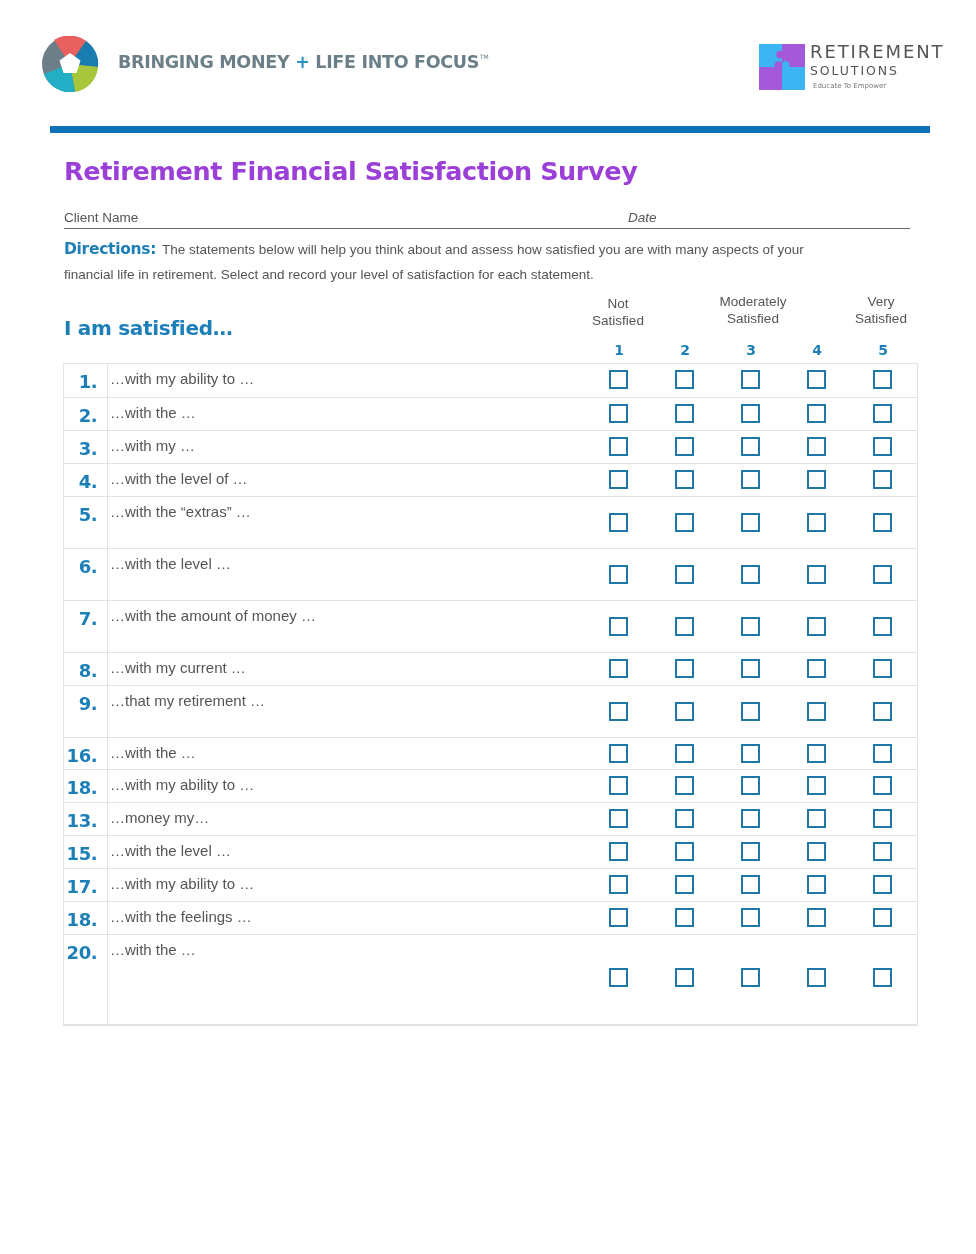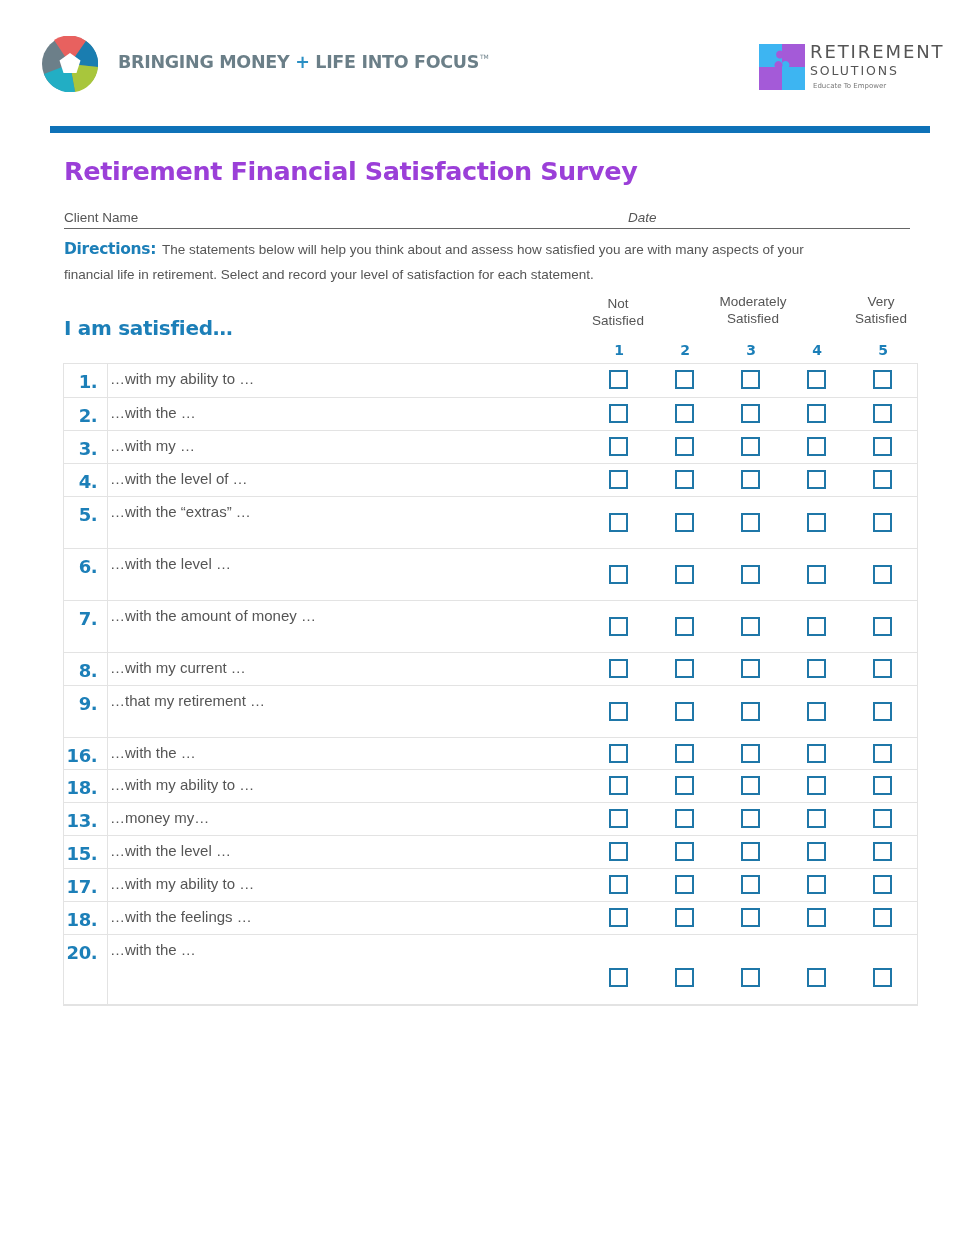--- a/index.html
+++ b/index.html
@@ -234,7 +234,7 @@
       <div class="cb" style="left: 743px; top: 6px;"></div>
       <div class="cb" style="left: 809px; top: 6px;"></div>
     </div>
-    <div class="srow" style="height: 70px;">
+    <div class="srow" style="height: 90px;">
       <div class="num">20.</div>
       <div class="stmt">…with the  …</div>
       <div class="cb" style="left: 545px; top: 33px;"></div>

